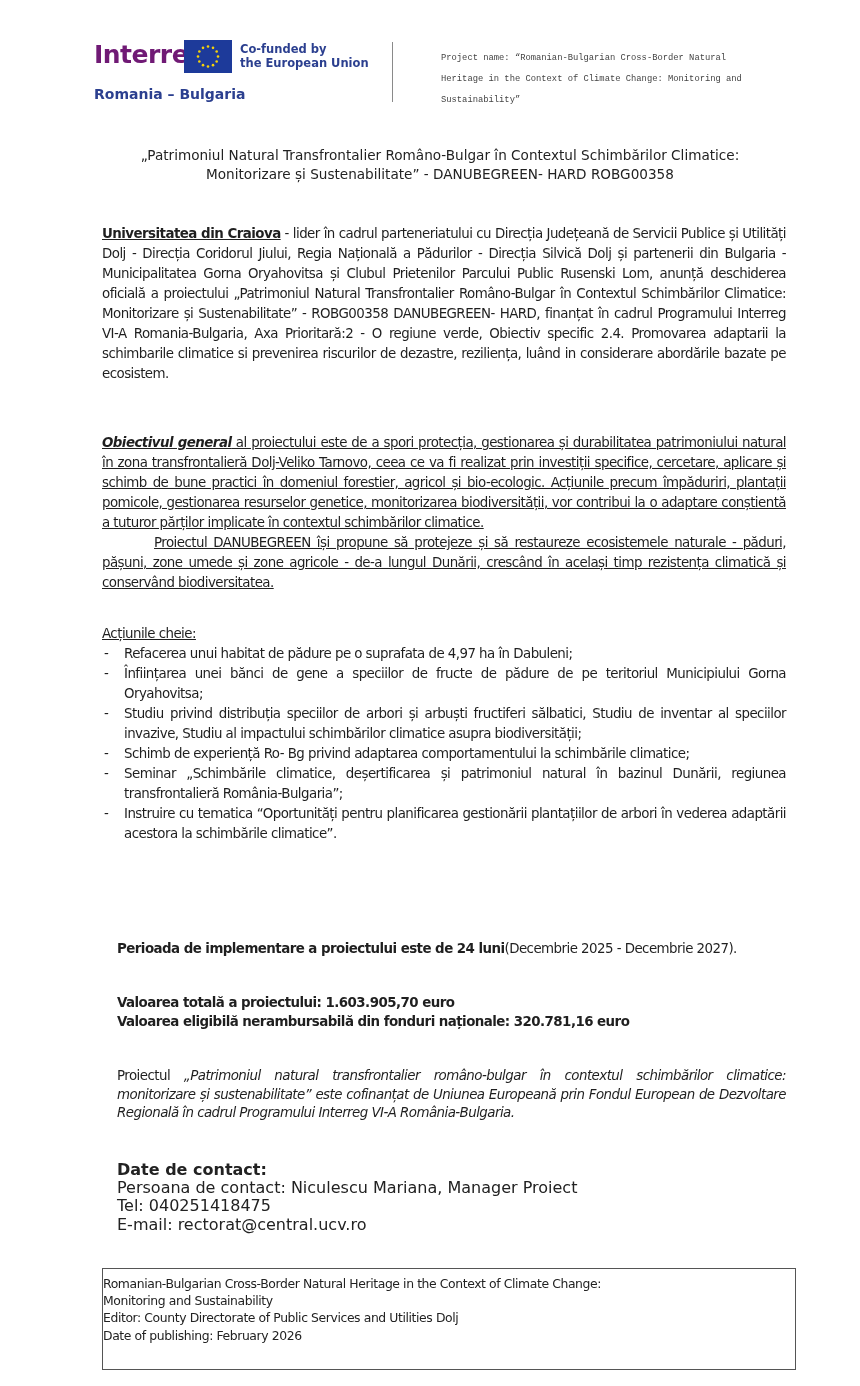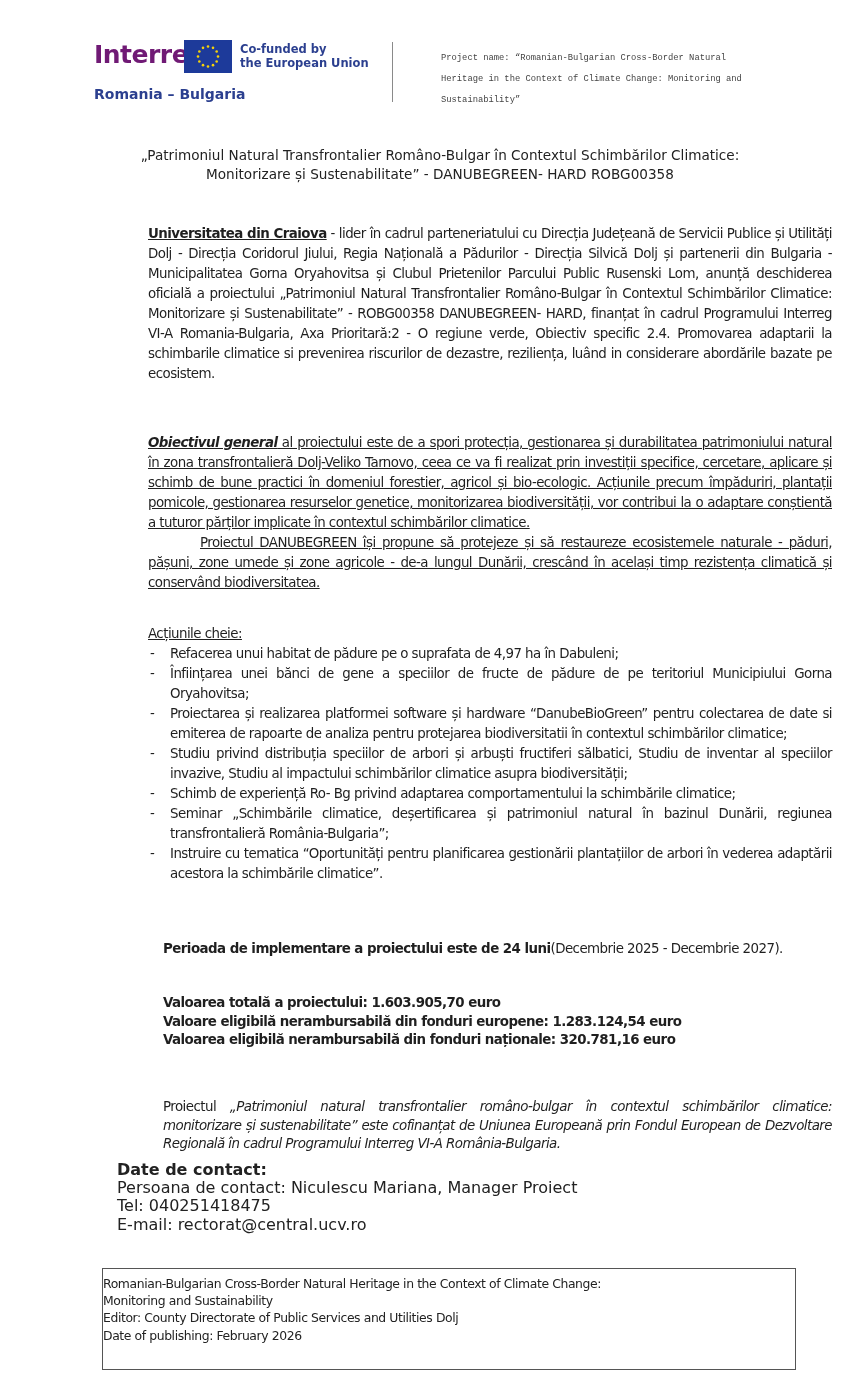--- a/index.html
+++ b/index.html
@@ -26,7 +26,7 @@
 
   .body { left:102px; width:684px; font-size:13.4px; line-height:20px;
           font-family:"DejaVu Sans", sans-serif; text-align:justify; color:#1f1f1f;
-          letter-spacing:-0.55px;margin-left:46px; }
+          letter-spacing:-0.55px; }
   .u { text-decoration:underline; font-weight:bold; }
   .ub { text-decoration:underline; font-weight:bold; font-style:italic; }
   .indent { text-indent:52px; }

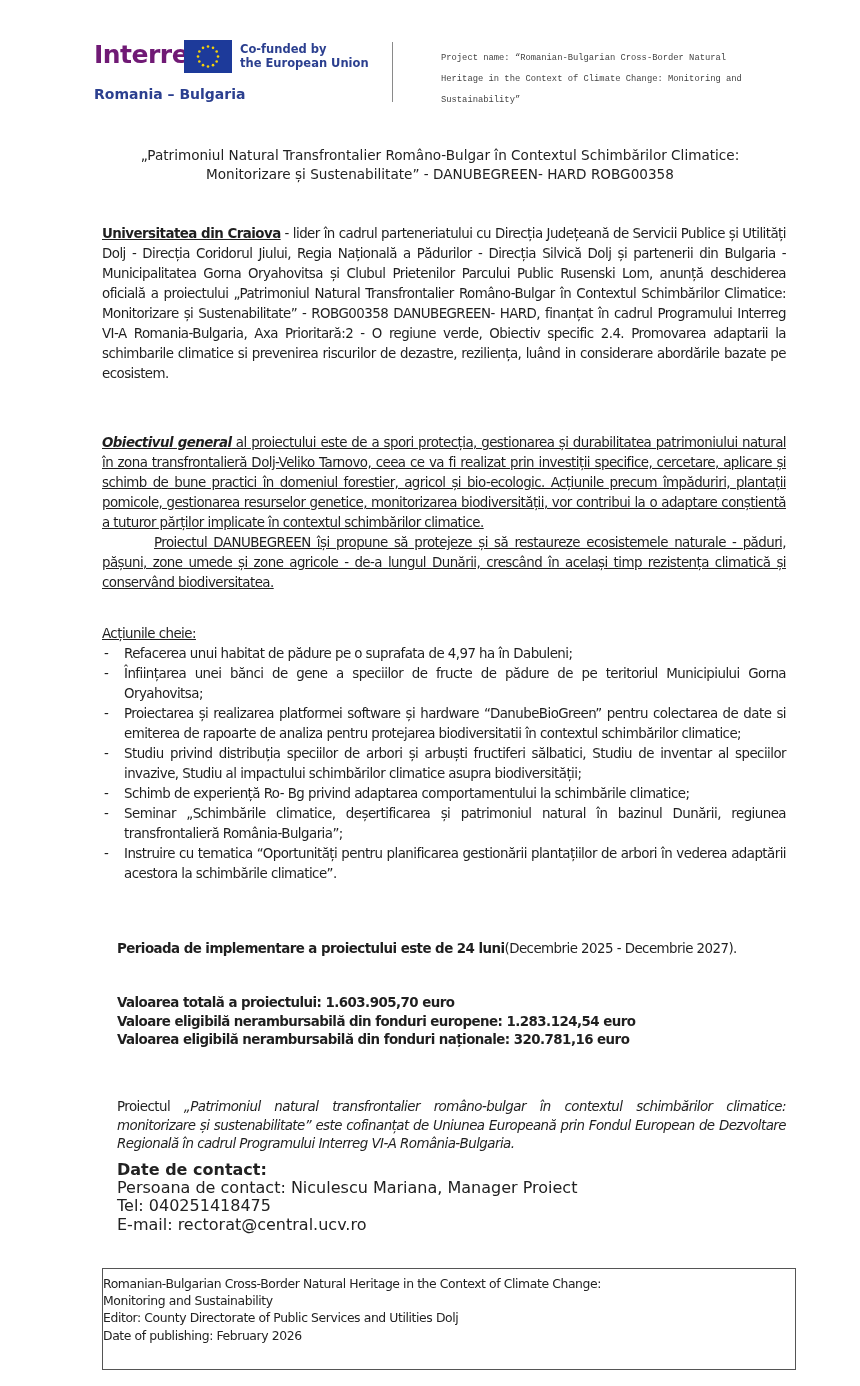--- a/index.html
+++ b/index.html
@@ -97,7 +97,6 @@
   <ul class="actions">
     <li>Refacerea unui habitat de pădure pe o suprafata de 4,97 ha în Dabuleni;</li>
     <li>Înființarea unei bănci de gene a speciilor de fructe de pădure de pe teritoriul Municipiului Gorna Oryahovitsa;</li>
-    <li>Proiectarea și realizarea platformei software și hardware “DanubeBioGreen” pentru colectarea de date si emiterea de rapoarte de analiza pentru protejarea biodiversitatii în contextul schimbărilor climatice;</li>
     <li>Studiu privind distribuția speciilor de arbori și arbuști fructiferi sălbatici, Studiu de inventar al speciilor invazive, Studiu al impactului schimbărilor climatice asupra biodiversității;</li>
     <li>Schimb de experiență Ro- Bg privind adaptarea comportamentului la schimbările climatice;</li>
     <li>Seminar „Schimbările climatice, deșertificarea și patrimoniul natural în bazinul Dunării, regiunea transfrontalieră România-Bulgaria”;</li>

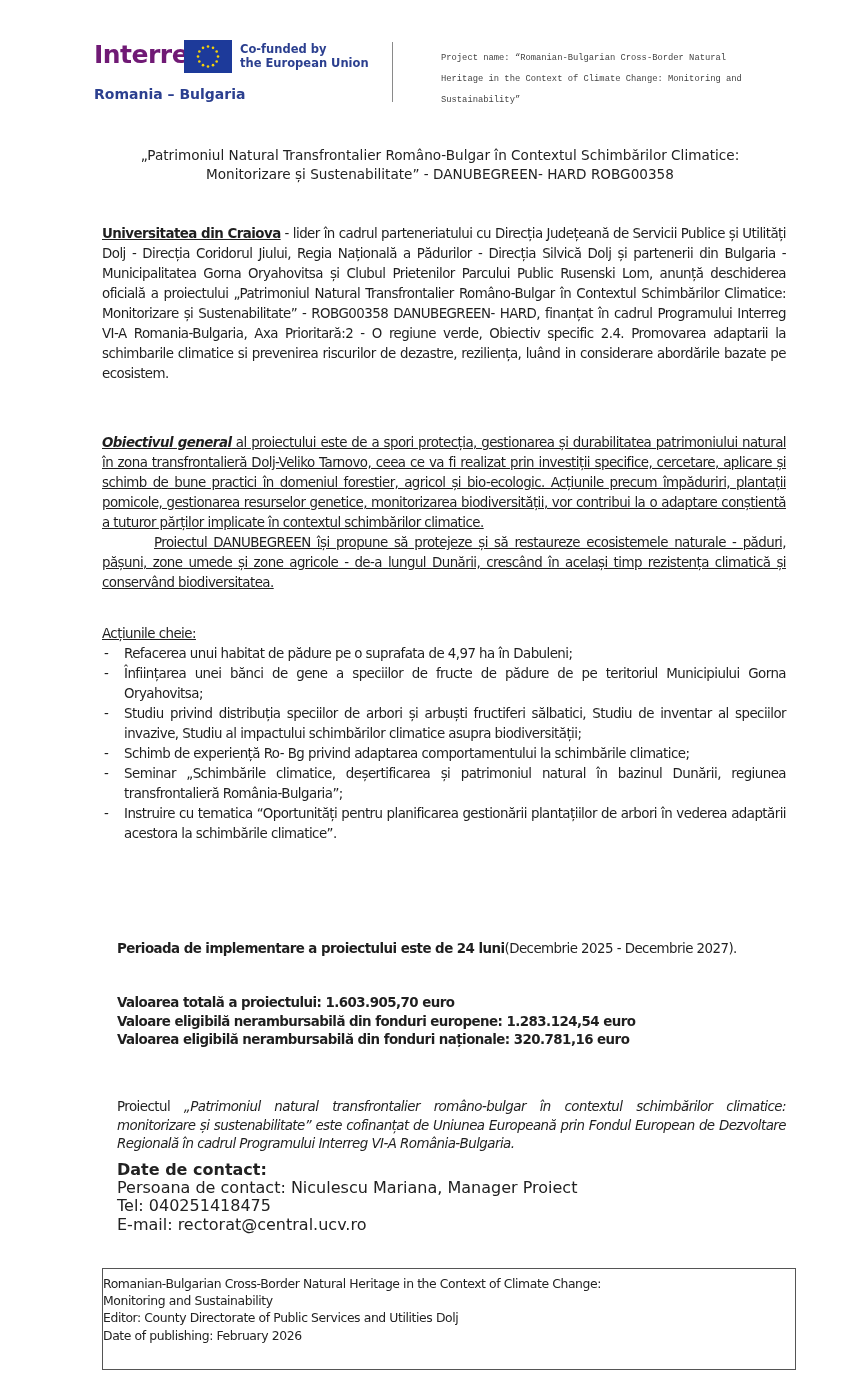--- a/index.html
+++ b/index.html
@@ -110,7 +110,6 @@
 
 <div class="abs body bold" style="top:994px; left:117px; width:669px; line-height:18.5px;">
   <div>Valoarea totală a proiectului: 1.603.905,70 euro</div>
-  <div>Valoare eligibilă nerambursabilă din fonduri europene: 1.283.124,54 euro</div>
   <div>Valoarea eligibilă nerambursabilă din fonduri naționale: 320.781,16 euro</div>
 </div>
 

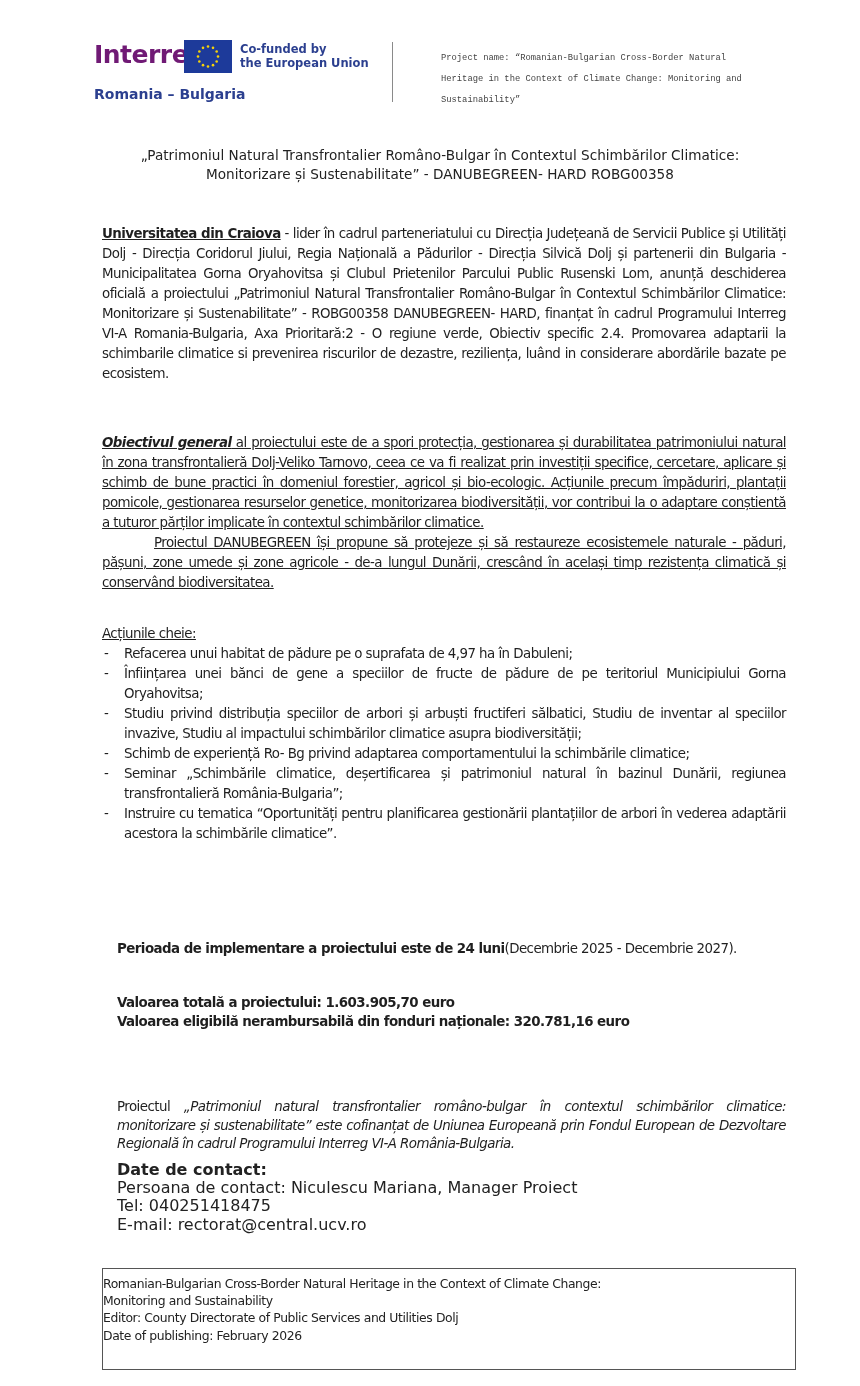--- a/index.html
+++ b/index.html
@@ -113,7 +113,7 @@
   <div>Valoarea eligibilă nerambursabilă din fonduri naționale: 320.781,16 euro</div>
 </div>
 
-<div class="abs body" style="top:1098px; left:117px; width:669px; line-height:18.5px;">
+<div class="abs body" style="top:1067px; left:117px; width:669px; line-height:18.5px;">
   <span>Proiectul </span><span class="ital">„Patrimoniul natural transfrontalier româno-bulgar în contextul schimbărilor climatice: monitorizare și sustenabilitate” este cofinanțat de Uniunea Europeană prin Fondul European de Dezvoltare Regională în cadrul Programului Interreg VI-A România-Bulgaria.</span>
 </div>
 

